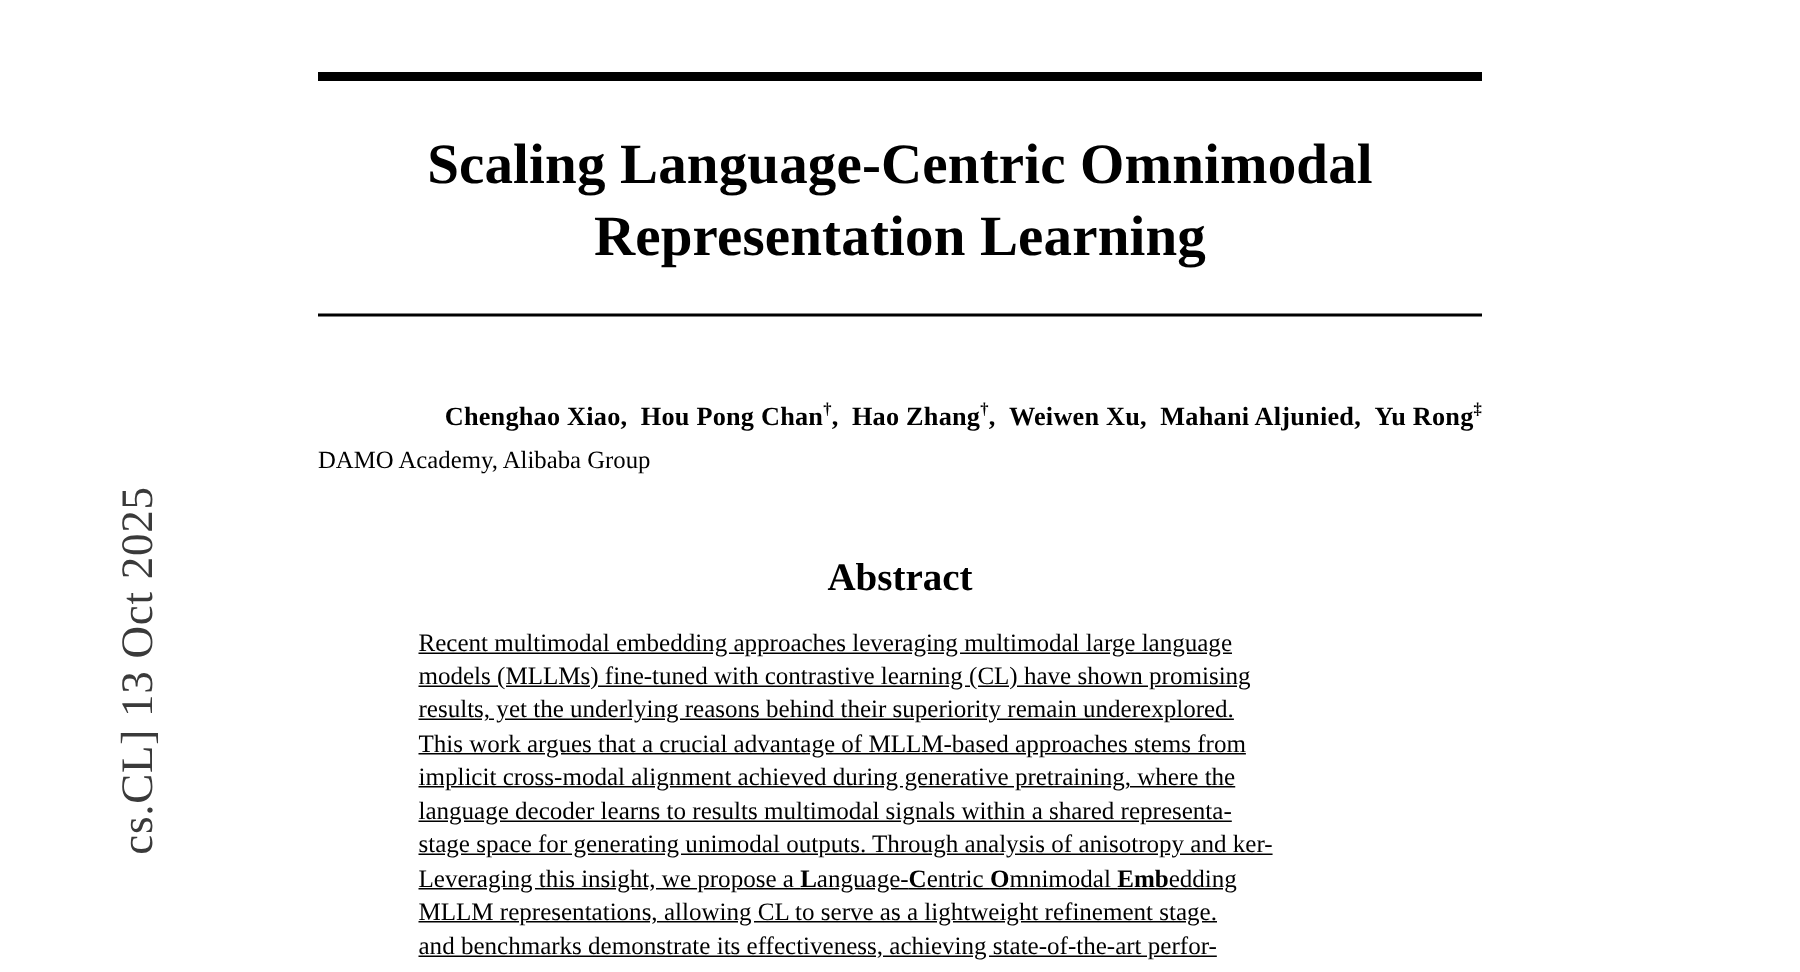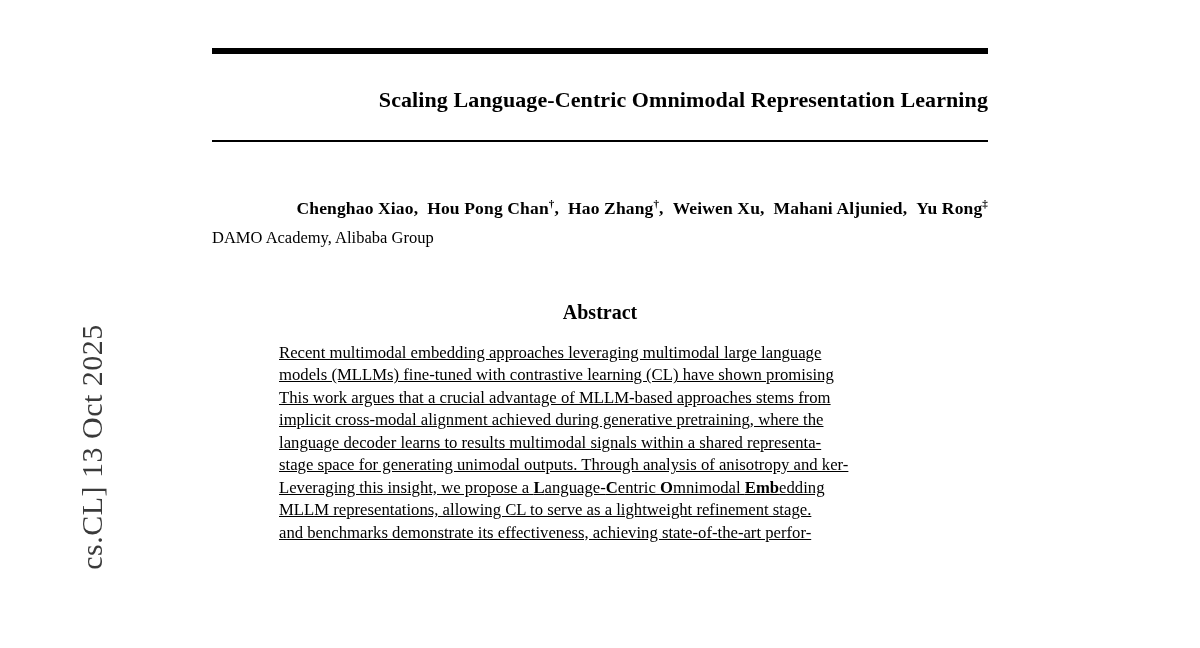--- a/index.html
+++ b/index.html
@@ -50,9 +50,9 @@
 
   .title {
     margin-top: 32px;
-    text-align: right;
+    text-align: center;
     font-weight: bold;
-    font-size: 22px;
+    font-size: 38px;
     line-height: 1.27;
     letter-spacing: 0.1px;
   }

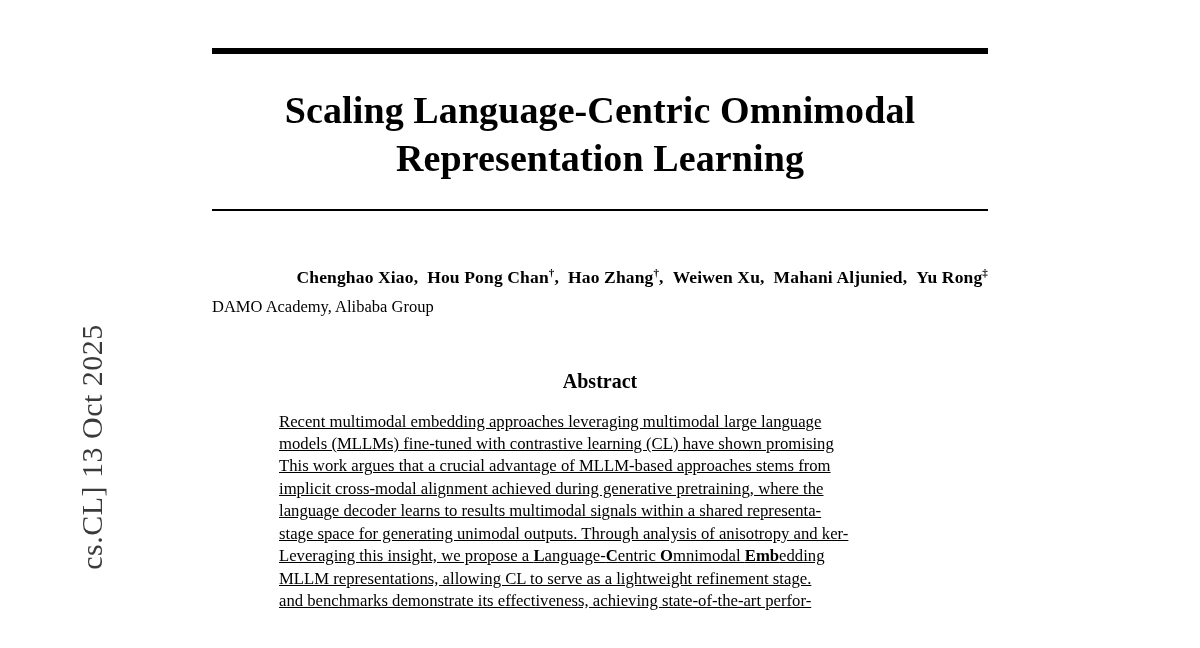--- a/index.html
+++ b/index.html
@@ -93,7 +93,7 @@
     margin-top: 53px;
     text-align: center;
     font-weight: bold;
-    font-size: 20px;
+    font-size: 26px;
   }
 
   .abstract-body {

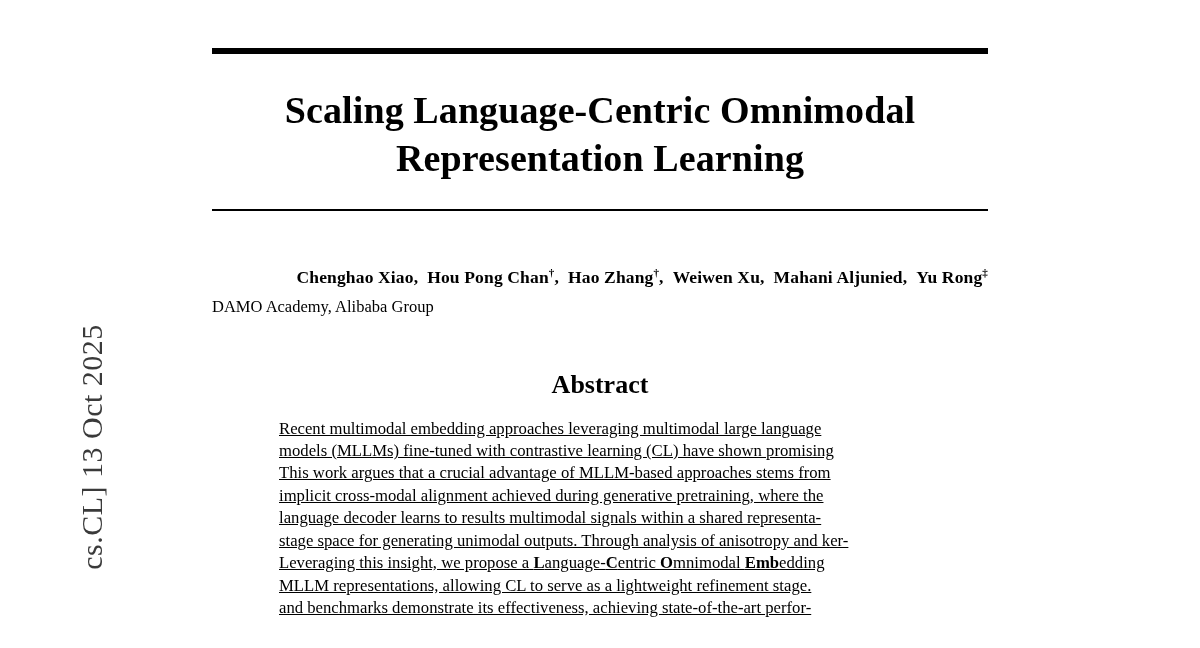--- a/index.html
+++ b/index.html
@@ -141,6 +141,7 @@
   <div class="abstract-body">
     <p>Recent multimodal embedding approaches leveraging multimodal large language</p>
     <p>models (MLLMs) fine-tuned with contrastive learning (CL) have shown promising</p>
+    <p>results, yet the underlying reasons behind their superiority remain underexplored.</p>
     <p>This work argues that a crucial advantage of MLLM-based approaches stems from</p>
     <p>implicit cross-modal alignment achieved during generative pretraining, where the</p>
     <p>language decoder learns to results multimodal signals within a shared representa-</p>

